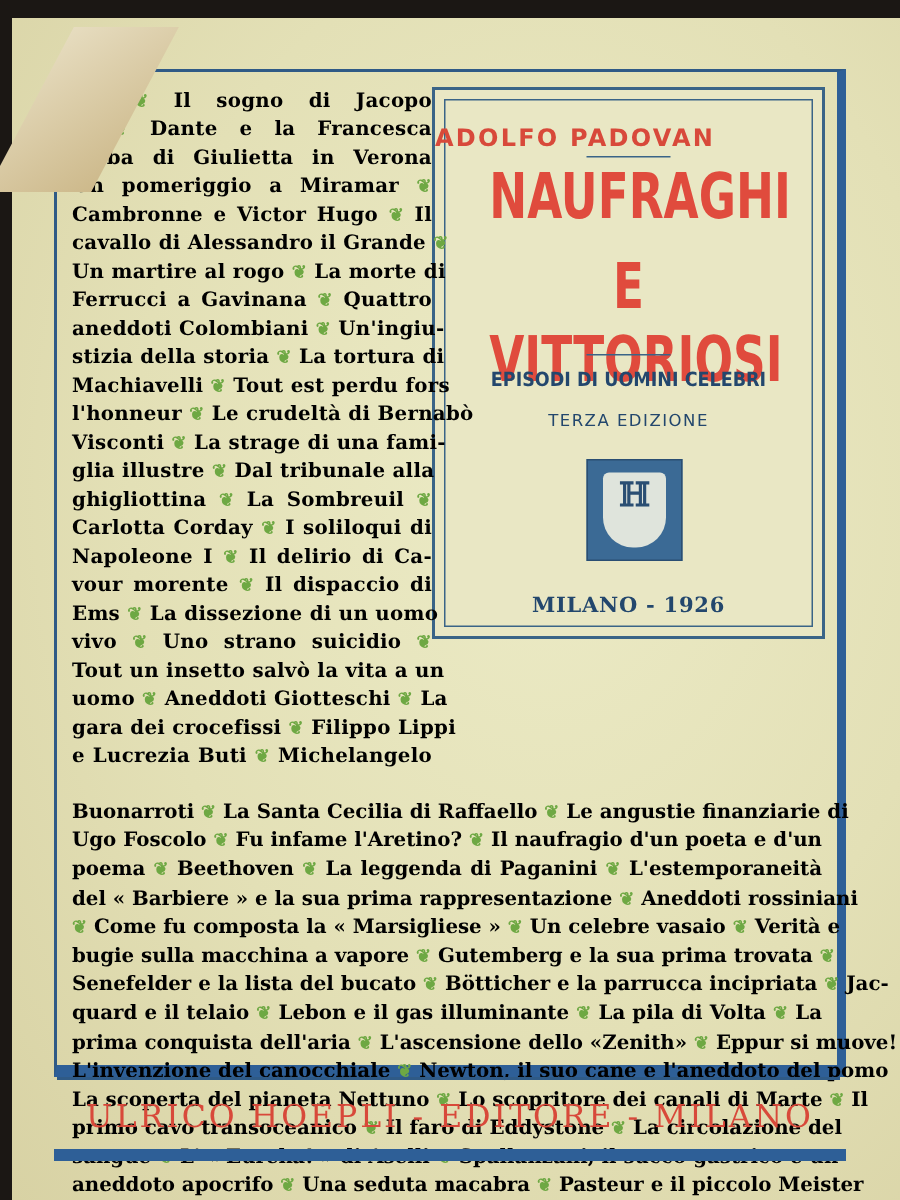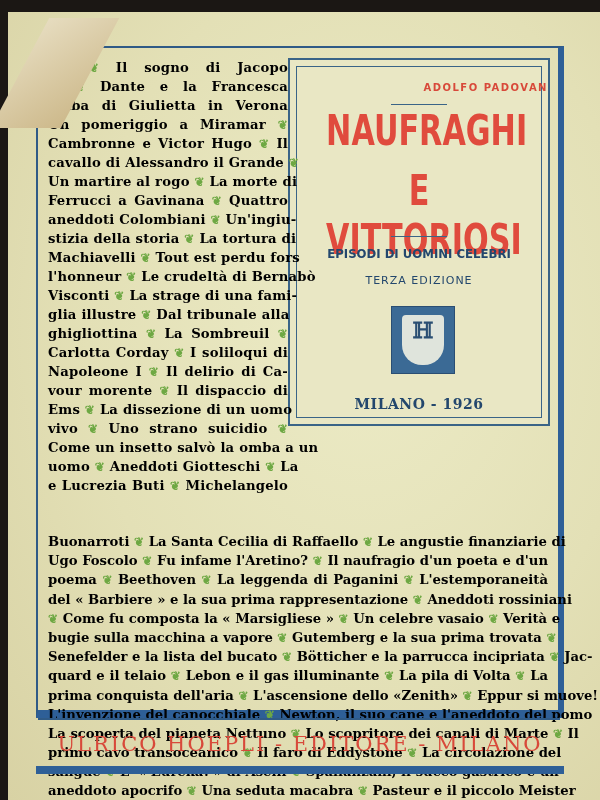--- a/index.html
+++ b/index.html
@@ -10,7 +10,7 @@
     .frame-outer { position:absolute; left:36px; top:46px; width:528px; height:672px; border:2px solid #2f5a86; border-right:6px solid #2e5f97; border-bottom:8px solid #2e5f97; box-sizing:border-box; }
     .title-box { position:absolute; left:288px; top:58px; width:262px; height:368px; border:2px solid #3a6487; box-sizing:border-box; background:#e9e7c4; }
     .title-box .inner { position:absolute; left:6px; top:6px; right:6px; bottom:6px; border:1px solid #3a6487; }
-    .author { position:absolute; top:22px; left:0; width:100%; text-align:right; color:#d8493a; font-family:"DejaVu Sans", sans-serif; font-weight:bold; font-size:10px; letter-spacing:1.5px; }
+    .author { position:absolute; top:22px; left:0; width:100%; text-align:left; color:#d8493a; font-family:"DejaVu Sans", sans-serif; font-weight:bold; font-size:16px; letter-spacing:1.5px; }
     .rule { position:absolute; left:50%; width:56px; margin-left:-28px; height:1px; background:#3a6487; }
     .t1, .t2 { position:absolute; left:0; width:100%; color:#e04b3d; font-family:"DejaVu Sans", sans-serif; font-weight:bold; transform-origin:center; text-align:center; }
     .t1 { top:46px; font-size:42px; transform:scaleX(0.72); letter-spacing:0px; }

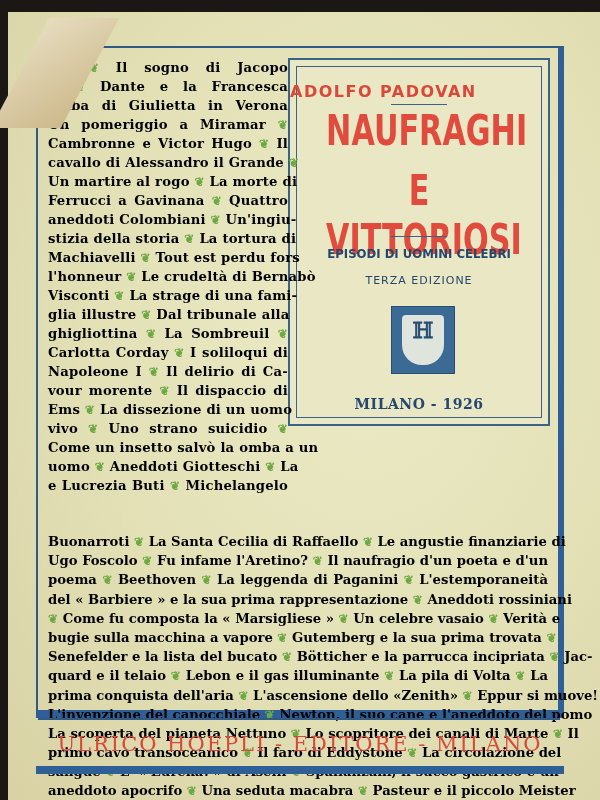--- a/index.html
+++ b/index.html
@@ -74,7 +74,7 @@
     <div class="line">vour morente <span class="leaf">❦</span> Il dispaccio di</div>
     <div class="line">Ems <span class="leaf">❦</span> La dissezione di un uomo</div>
     <div class="line">vivo <span class="leaf">❦</span> Uno strano suicidio <span class="leaf">❦</span></div>
-    <div class="line">Come un insetto salvò la omba a un</div>
+    <div class="line">Tout un insetto salvò la vita a un</div>
     <div class="line">uomo <span class="leaf">❦</span> Aneddoti Giotteschi <span class="leaf">❦</span> La</div>
     <div class="line">e Lucrezia Buti <span class="leaf">❦</span> Michelangelo</div>
   </div>

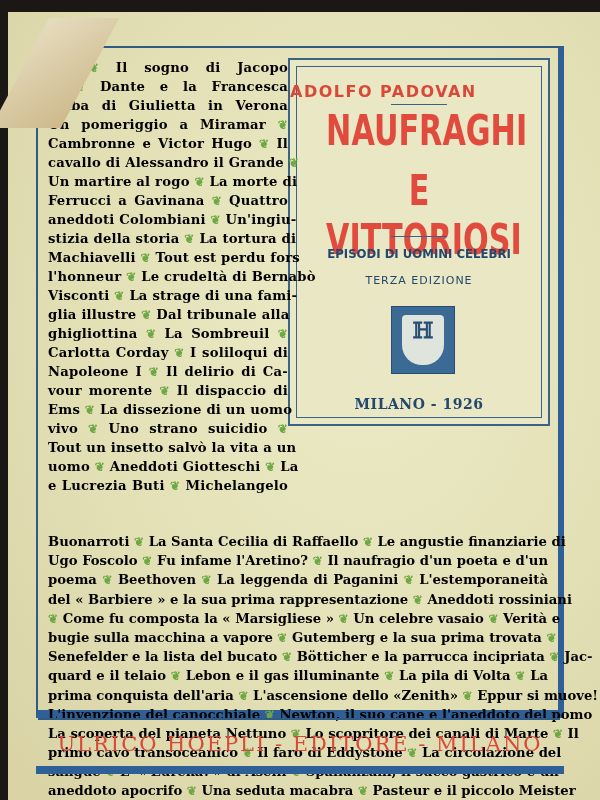--- a/index.html
+++ b/index.html
@@ -76,6 +76,7 @@
     <div class="line">vivo <span class="leaf">❦</span> Uno strano suicidio <span class="leaf">❦</span></div>
     <div class="line">Tout un insetto salvò la vita a un</div>
     <div class="line">uomo <span class="leaf">❦</span> Aneddoti Giotteschi <span class="leaf">❦</span> La</div>
+    <div class="line">gara dei crocefissi <span class="leaf">❦</span> Filippo Lippi</div>
     <div class="line">e Lucrezia Buti <span class="leaf">❦</span> Michelangelo</div>
   </div>
 <div class="full" id="full-lines" style="top:533px">

